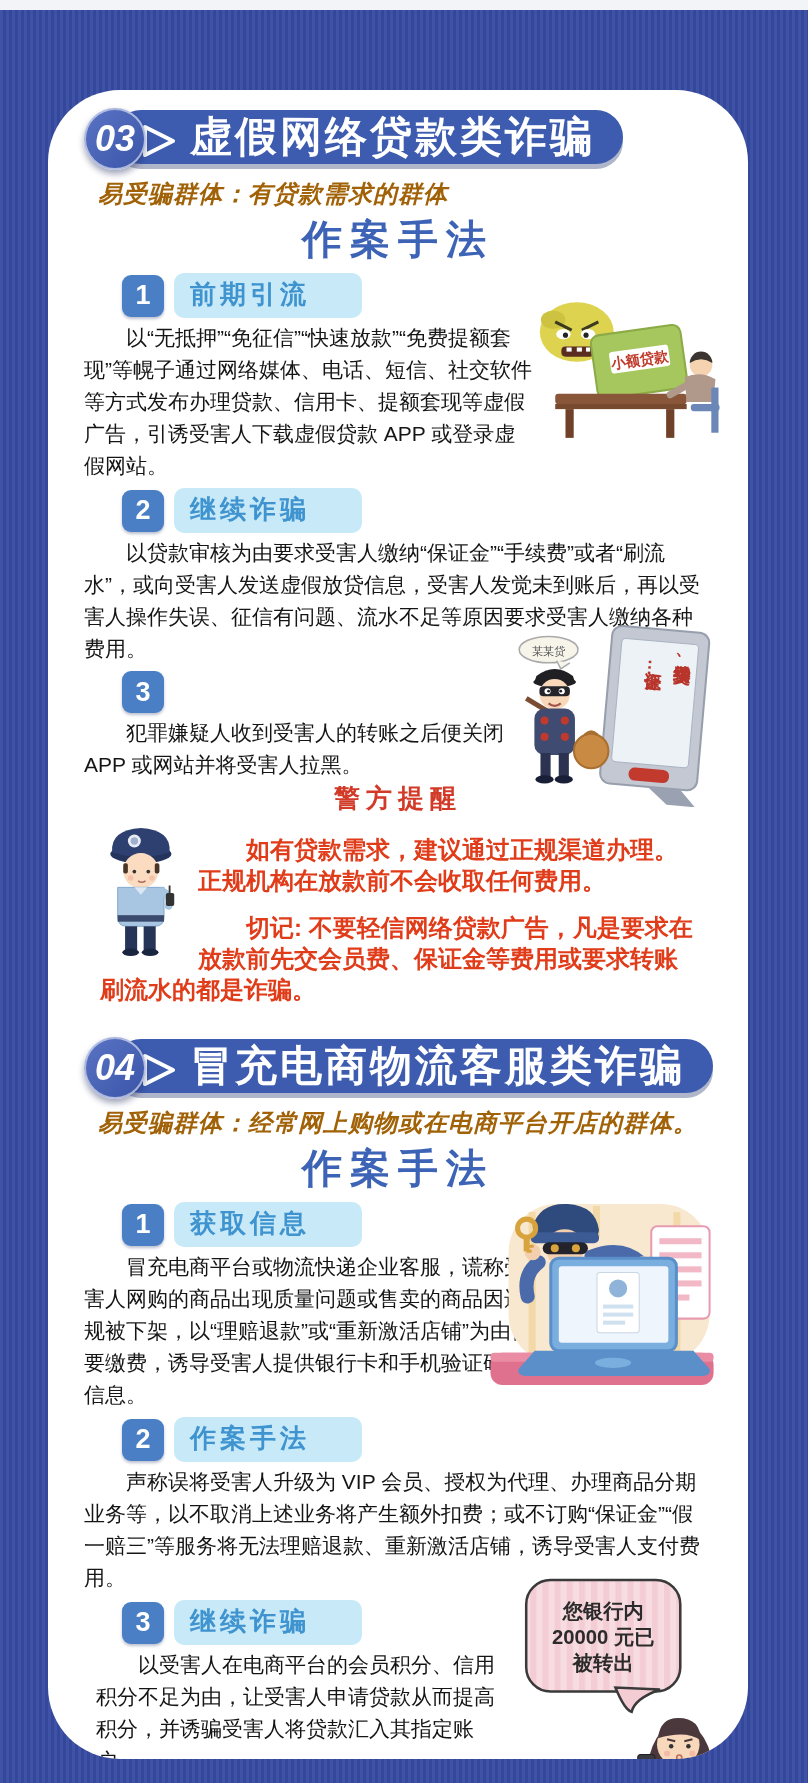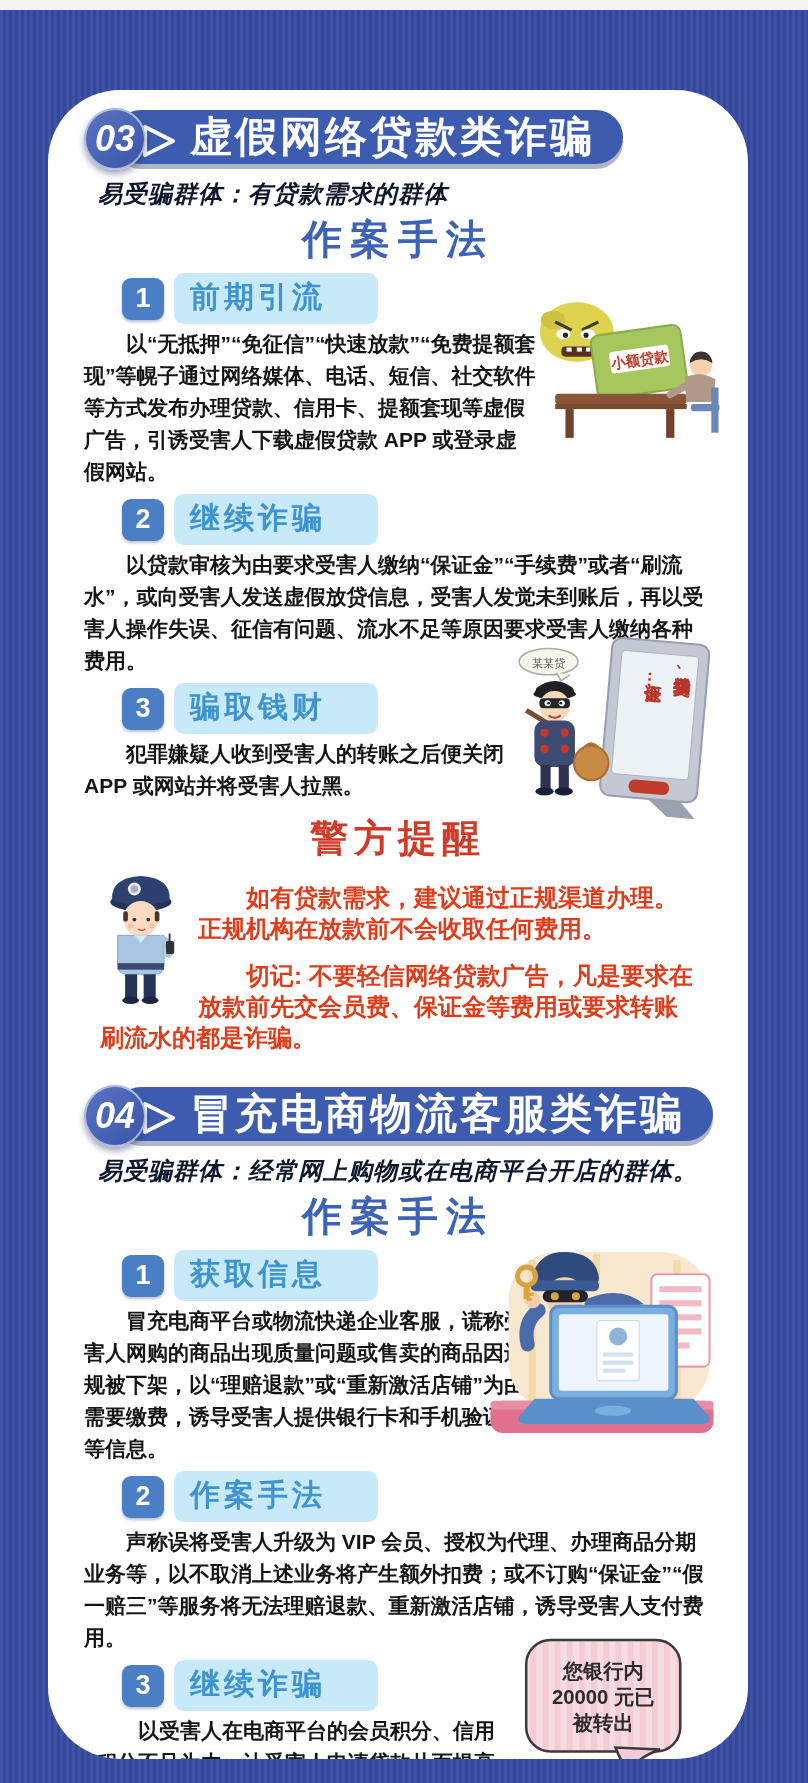--- a/index.html
+++ b/index.html
@@ -36,7 +36,7 @@
     display:flex;align-items:center;padding:0 28px 0 76px;
     box-shadow:0 5px 0 rgba(30,45,100,.35);
   }
-  .audience{color:#0f172a;font-size:24px;font-weight:bold;font-style:italic;margin:8px 0 0 14px;letter-spacing:1px;}
+  .audience{color:#a16207;font-size:24px;font-weight:bold;font-style:italic;margin:8px 0 0 14px;letter-spacing:1px;}
   .method{color:#3c63b5;text-align:center;font-size:40px;font-weight:900;letter-spacing:8px;margin-top:2px;}
   .step{display:flex;align-items:center;gap:10px;margin:6px 0 0 38px;}
   .step-num{

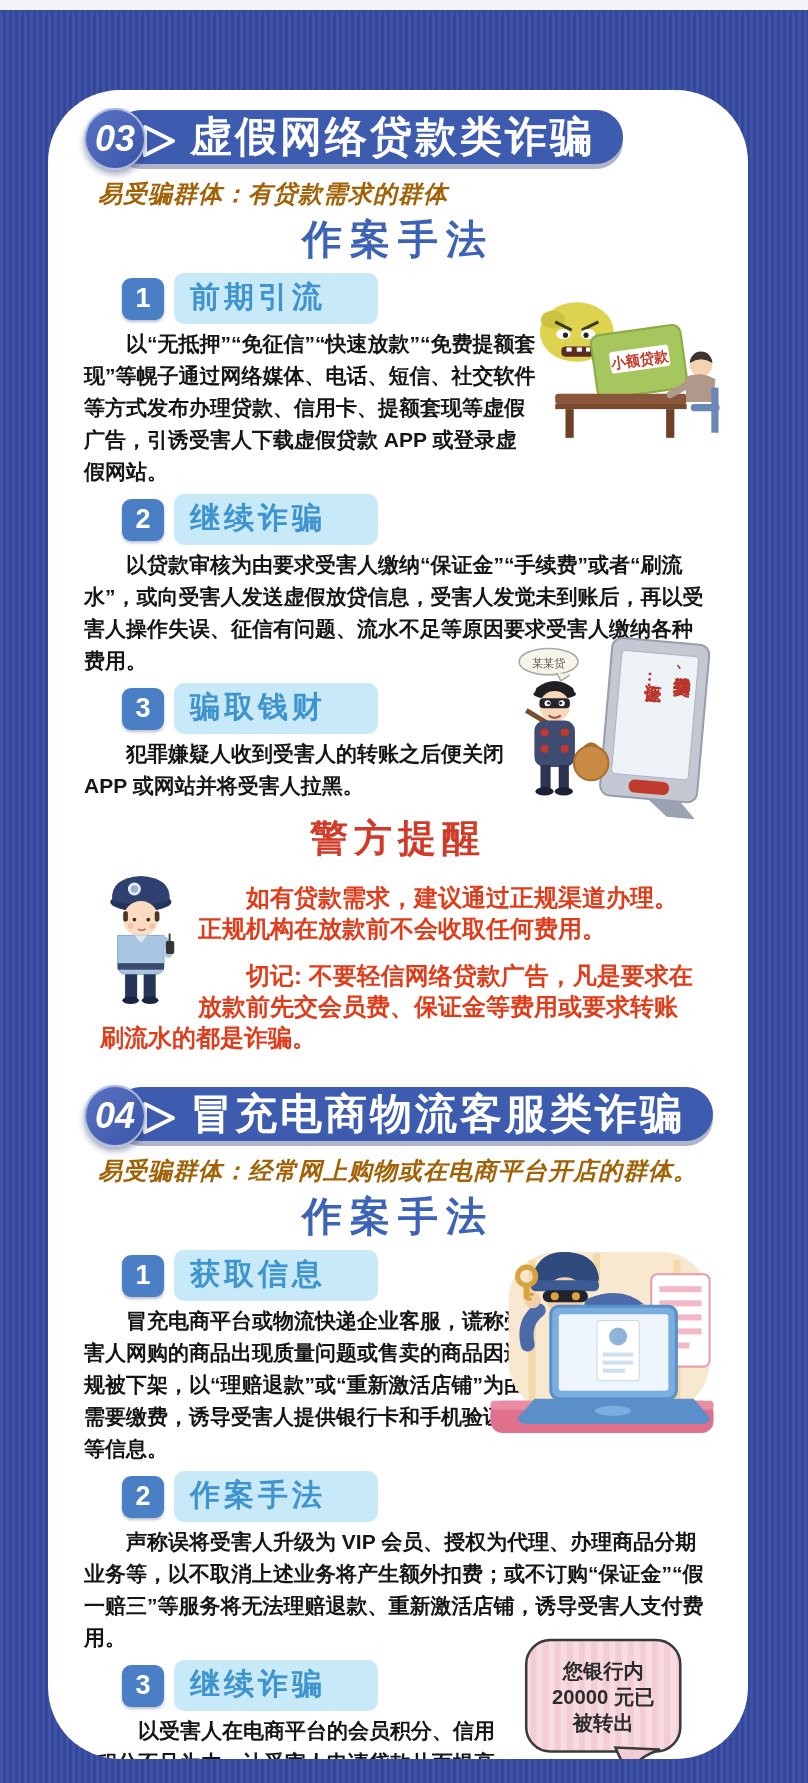--- a/index.html
+++ b/index.html
@@ -44,7 +44,7 @@
     color:#fff;font-weight:bold;font-size:27px;display:flex;align-items:center;justify-content:center;
     box-shadow:0 2px 3px rgba(30,45,100,.3);
   }
-  .step-label{background:#c7e9f8;color:#3f93cf;font-size:30px;font-weight:bold;letter-spacing:4px;
+  .step-label{background:#c7e9f8;color:#3f93cf;font-size:26px;font-weight:bold;letter-spacing:4px;
     padding:4px 52px 6px 16px;border-radius:10px;}
   .para{font-size:21px;line-height:32px;color:#151515;font-weight:700;text-indent:2em;margin:4px 0 0 0;}
   .rowwrap{position:relative;clear:none;}

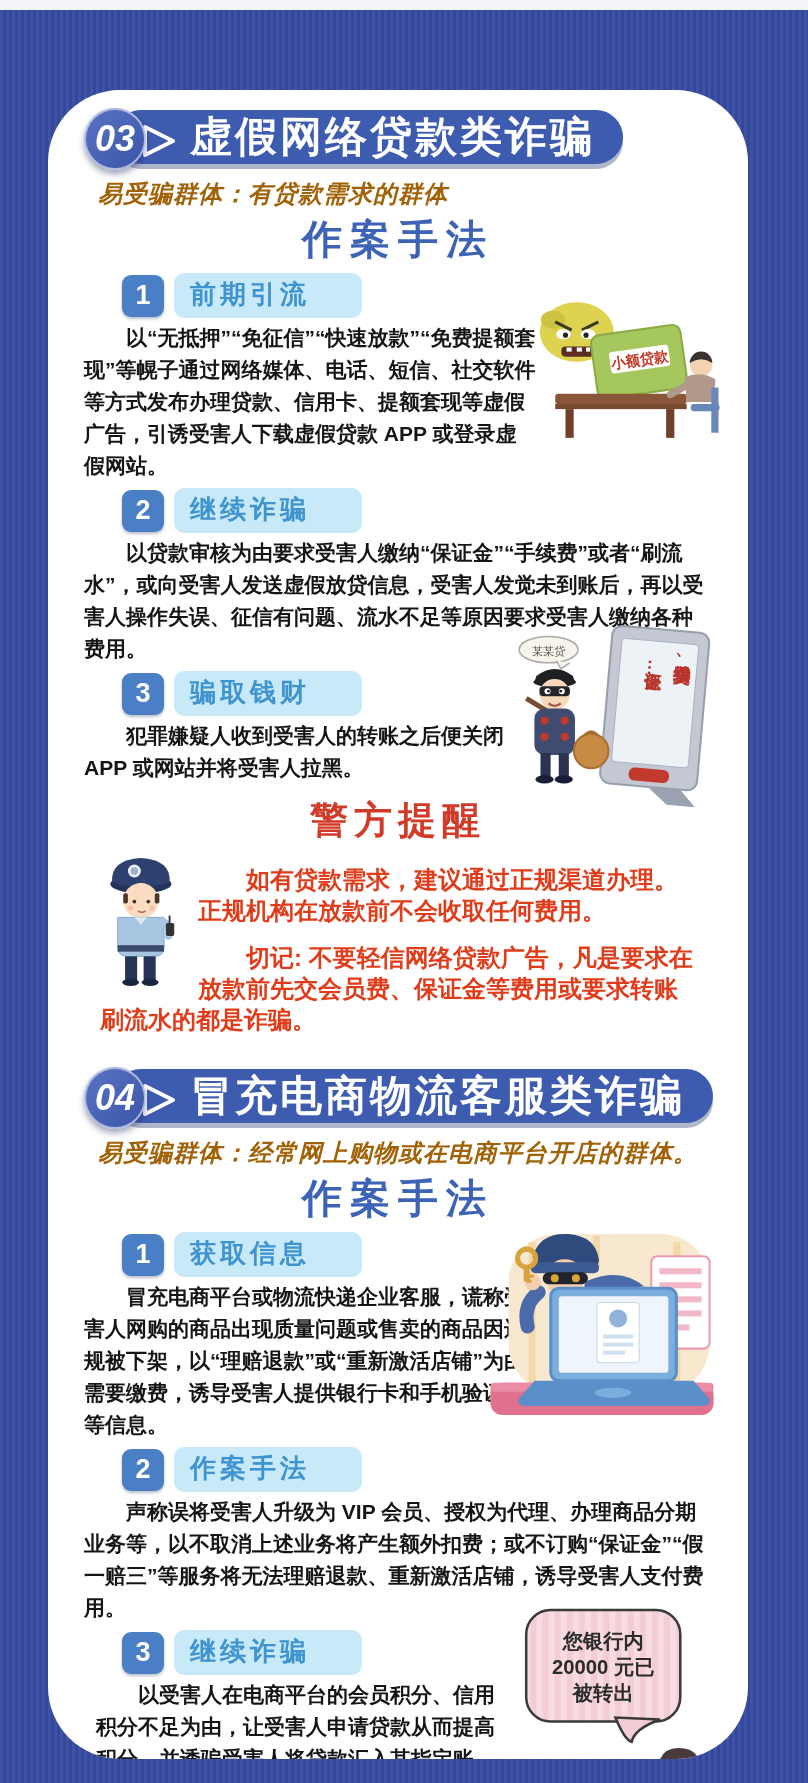--- a/index.html
+++ b/index.html
@@ -46,7 +46,7 @@
   }
   .step-label{background:#c7e9f8;color:#3f93cf;font-size:26px;font-weight:bold;letter-spacing:4px;
     padding:4px 52px 6px 16px;border-radius:10px;}
-  .para{font-size:21px;line-height:32px;color:#151515;font-weight:700;text-indent:2em;margin:4px 0 0 0;}
+  .para{font-size:21px;line-height:32px;color:#151515;font-weight:400;text-indent:2em;margin:4px 0 0 0;}
   .rowwrap{position:relative;clear:none;}
   .illo{position:absolute;}
   .red-head{color:#d23a28;text-align:center;font-size:38px;font-weight:900;letter-spacing:6px;margin-top:11px;}

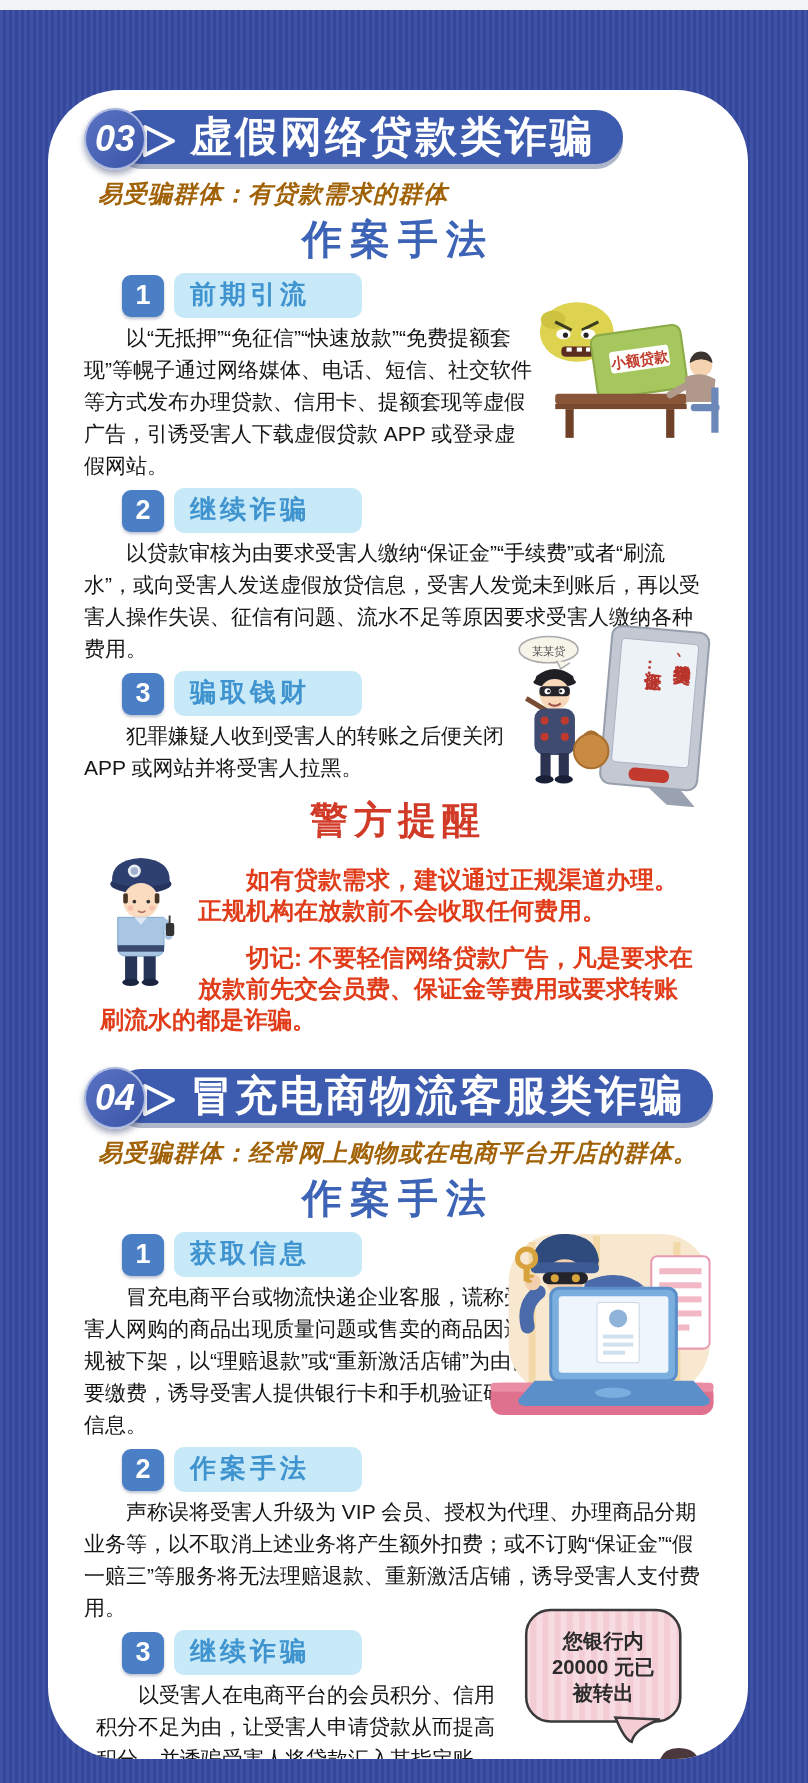--- a/index.html
+++ b/index.html
@@ -119,7 +119,6 @@
       <div class="rowwrap">
         <div class="step">
           <div class="step-num">3</div>
-          <div class="step-label">骗取钱财</div>
         </div>
         <p class="para" style="width:430px;">犯罪嫌疑人收到受害人的转账之后便关闭 APP 或网站并将受害人拉黑。</p>
         <svg class="illo" style="right:-12px;top:-52px;" width="218" height="188" viewBox="0 0 215 185">

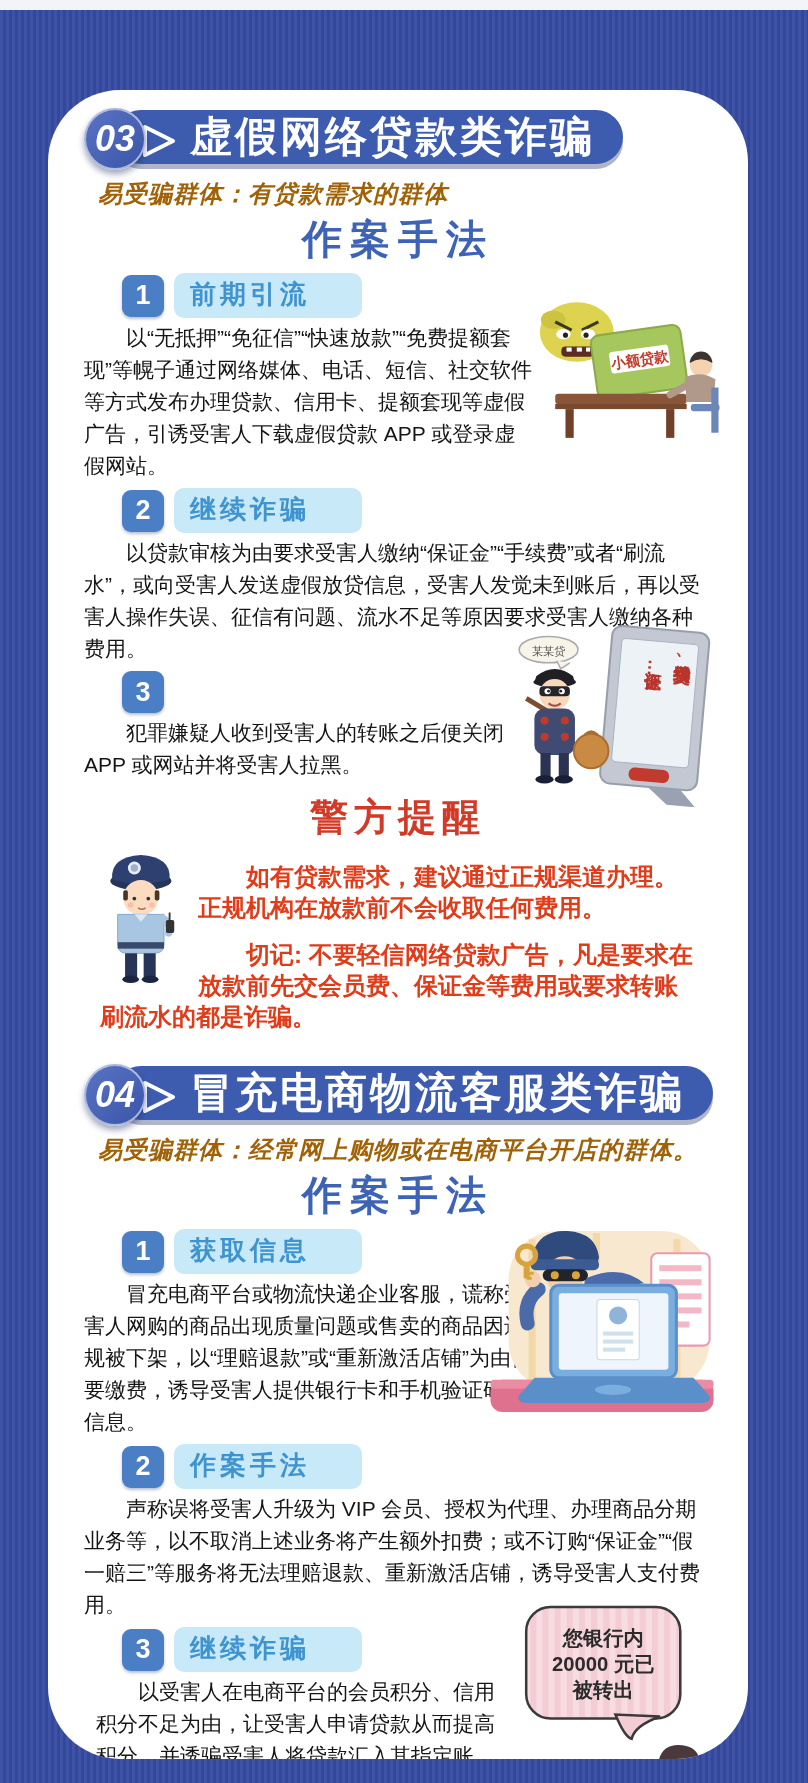--- a/index.html
+++ b/index.html
@@ -49,7 +49,7 @@
   .para{font-size:21px;line-height:32px;color:#151515;font-weight:400;text-indent:2em;margin:4px 0 0 0;}
   .rowwrap{position:relative;clear:none;}
   .illo{position:absolute;}
-  .red-head{color:#d23a28;text-align:center;font-size:38px;font-weight:900;letter-spacing:6px;margin-top:11px;}
+  .red-head{color:#d23a28;text-align:center;font-size:26px;font-weight:900;letter-spacing:6px;margin-top:0;}
   .reminder{margin-top:2px;overflow:hidden;}
   .police{float:left;width:102px;height:140px;margin:4px 8px 0 4px;}
   .reminder p{color:#e03c1a;font-size:24px;line-height:31px;font-weight:bold;text-indent:2em;margin:16px;}

